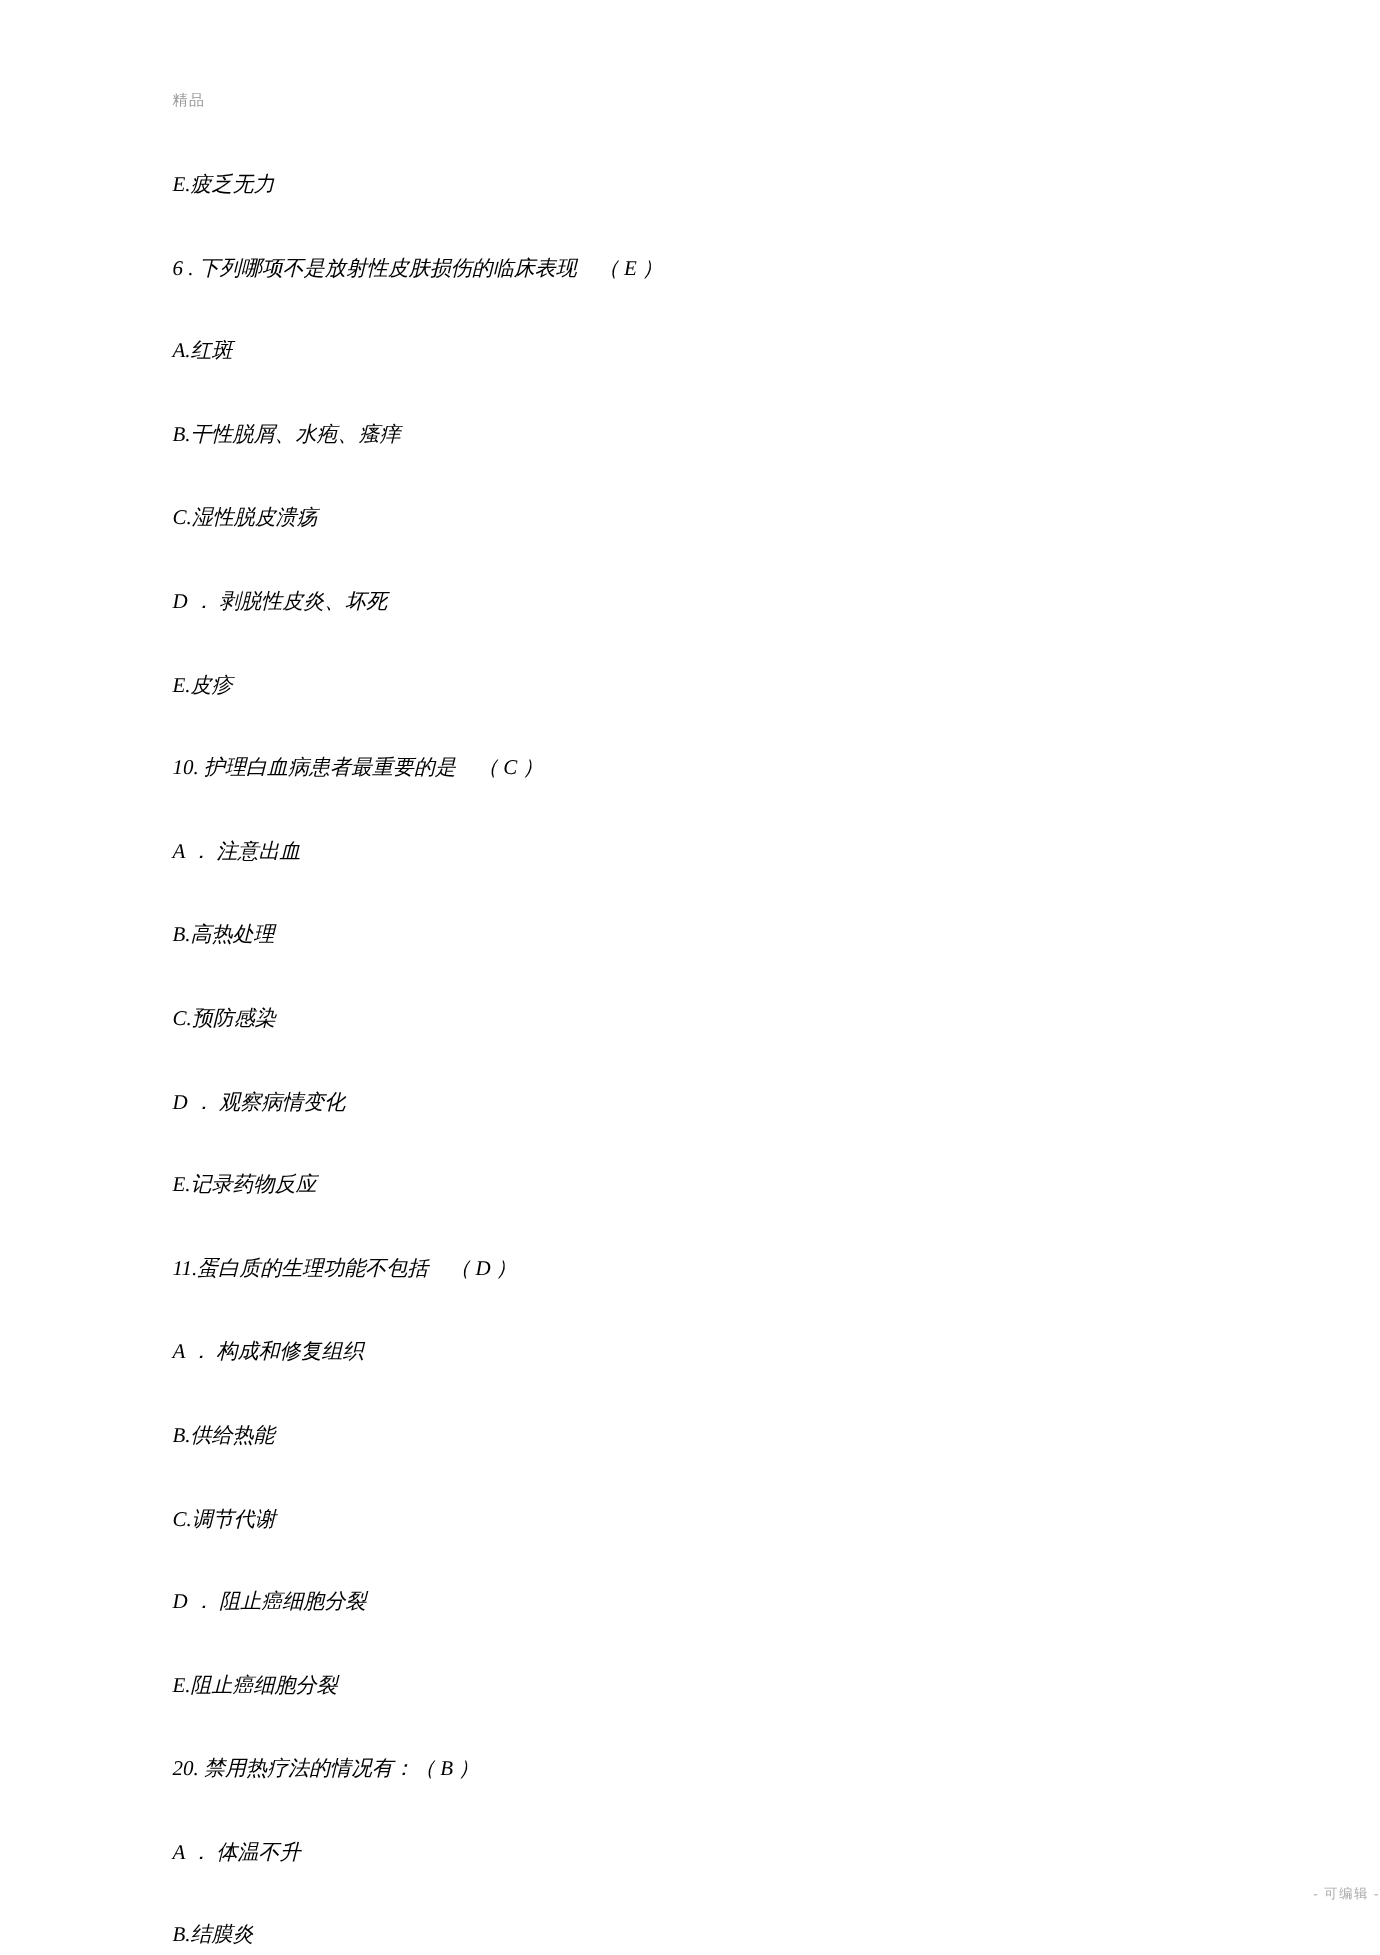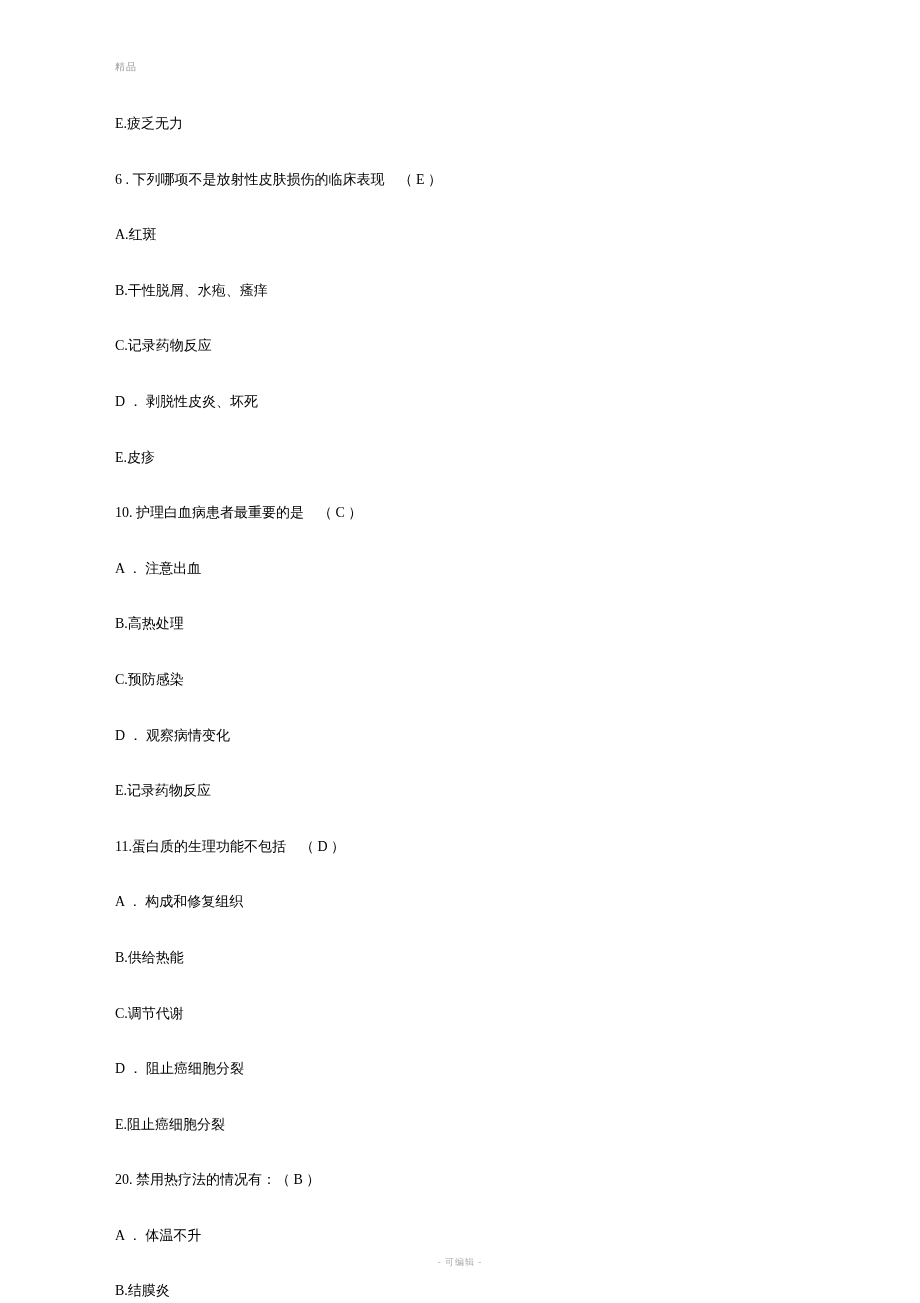--- a/index.html
+++ b/index.html
@@ -27,6 +27,7 @@
     color: #000;
     margin-bottom: 36px;
     line-height: 1.4;
+    font-style: italic;
   }
   .footer-mark {
     position: absolute;

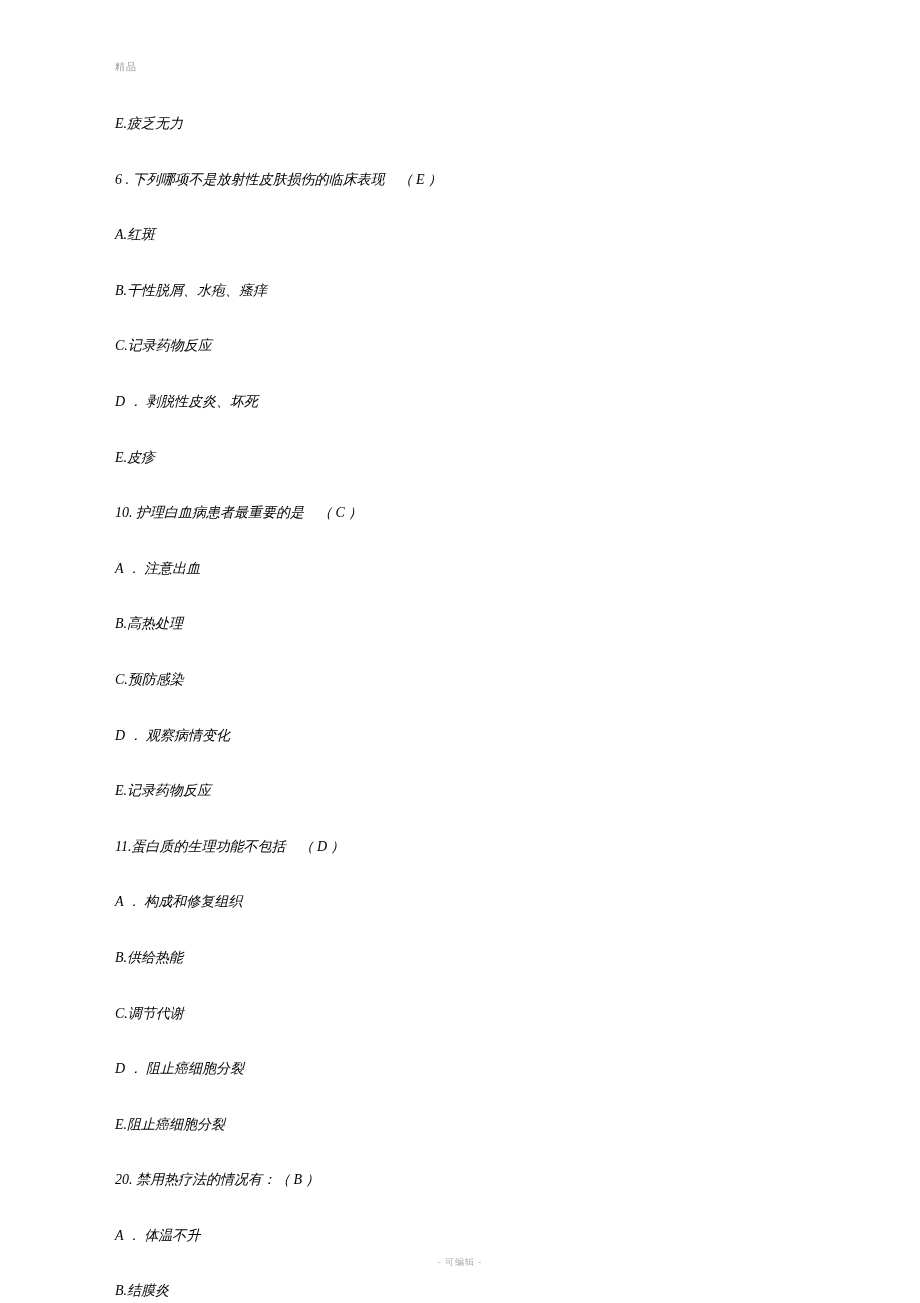--- a/index.html
+++ b/index.html
@@ -51,7 +51,7 @@
   <div class="line">6 . 下列哪项不是放射性皮肤损伤的临床表现　（ E ）</div>
   <div class="line">A.红斑</div>
   <div class="line">B.干性脱屑、水疱、瘙痒</div>
-  <div class="line">C.记录药物反应</div>
+  <div class="line">C.湿性脱皮溃疡</div>
   <div class="line">D ． 剥脱性皮炎、坏死</div>
   <div class="line">E.皮疹</div>
 

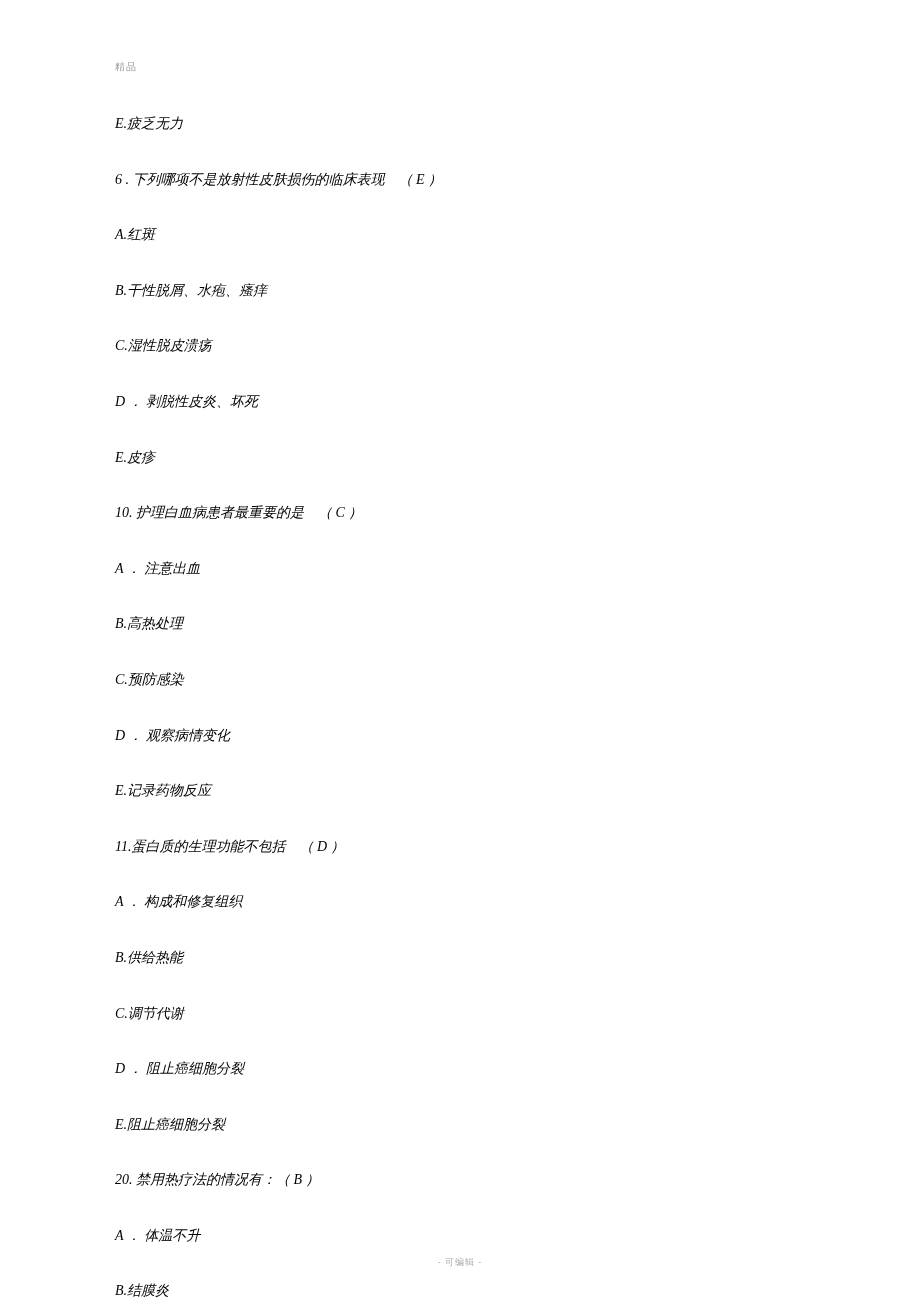--- a/index.html
+++ b/index.html
@@ -34,7 +34,7 @@
     bottom: 34px;
     left: 0;
     right: 0;
-    text-align: center;
+    text-align: right;
     font-size: 9px;
     color: #aaa;
     letter-spacing: 1px;

